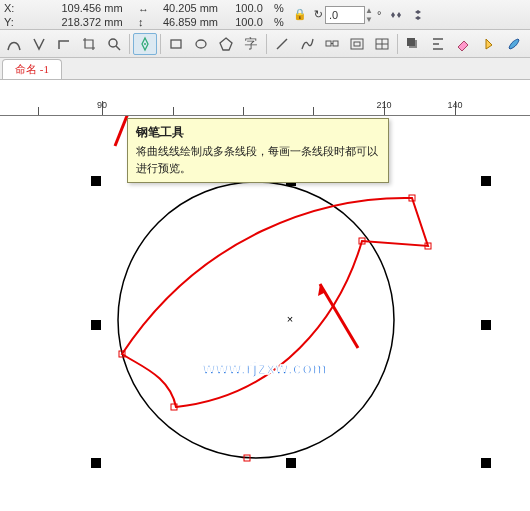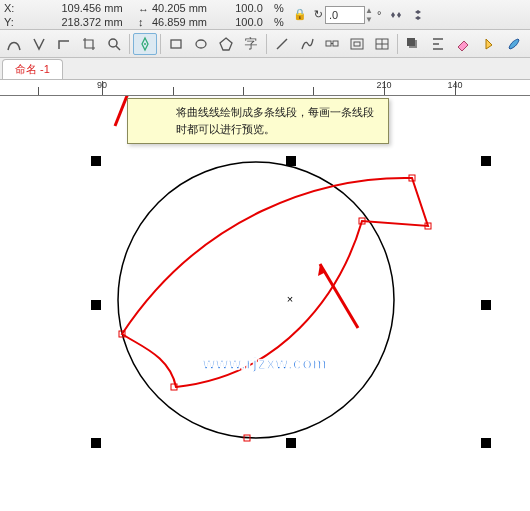--- a/index.html
+++ b/index.html
@@ -36,7 +36,7 @@
 .lock-icon { width: 16px; text-align:center; color:#777; }
 .dim-row { display:flex; align-items:center; }
 .dim-icon { width:14px; font-size:11px; }
-.dim-val { width: 68px; text-align:left; padding-right:2px; }
+.dim-val { width: 68px; text-align:right; padding-right:2px; }
 .pct-val { width: 46px; text-align:center; padding-right:4px;}
 .rot-group { display:flex; align-items:center; margin-left:6px; height:22px;}
 .rot-icon { margin-right:2px; }

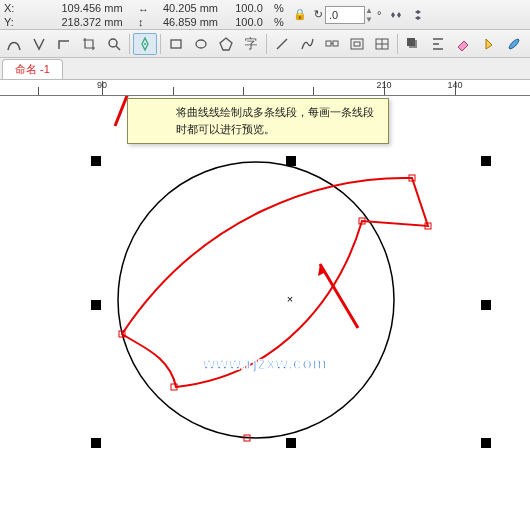--- a/index.html
+++ b/index.html
@@ -85,6 +85,7 @@
   border-radius: 4px 4px 0 0;
   margin-left:2px;
   cursor:pointer;
+  font-family:Liberation Serif, serif;
 }
 
 

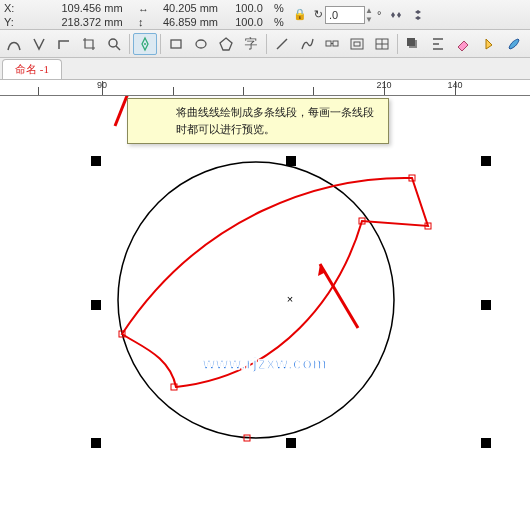--- a/index.html
+++ b/index.html
@@ -96,6 +96,7 @@
   position:relative;
   font-size:9px;
   color:#333;
+  margin-top:20px;
 }
 .ruler .tick {
   position:absolute; bottom:0; border-left:1px solid #555; height:8px;

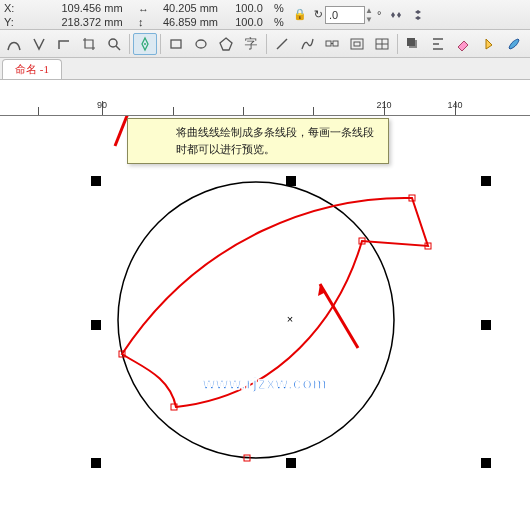--- a/index.html
+++ b/index.html
@@ -354,6 +354,7 @@
 <div class="canvas-area">
 
   <div class="tooltip">
+    <div class="tt-title">钢笔工具</div>
     <div class="tt-body">将曲线线绘制成多条线段，每画一条线段时都可以进行预览。</div>
   </div>
 

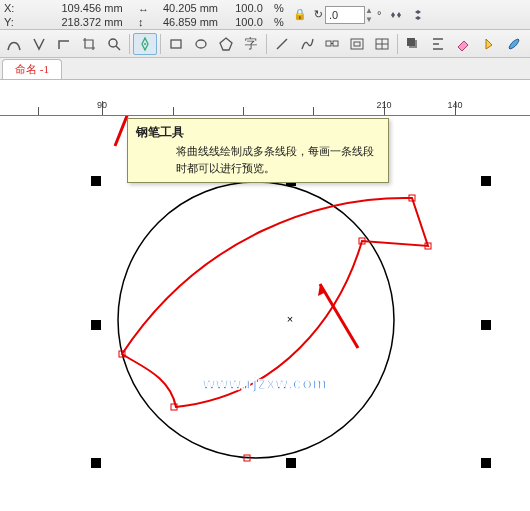--- a/index.html
+++ b/index.html
@@ -128,7 +128,7 @@
   box-shadow: 2px 2px 4px rgba(0,0,0,.2);
 }
 .tooltip .tt-title { font-weight: bold; margin-bottom:2px; font-size: 12px;}
-.tooltip .tt-body { font-size: 11px; margin-left: 40px; }
+.tooltip .tt-body { font-size: 11px; }
 
 
 .handle {

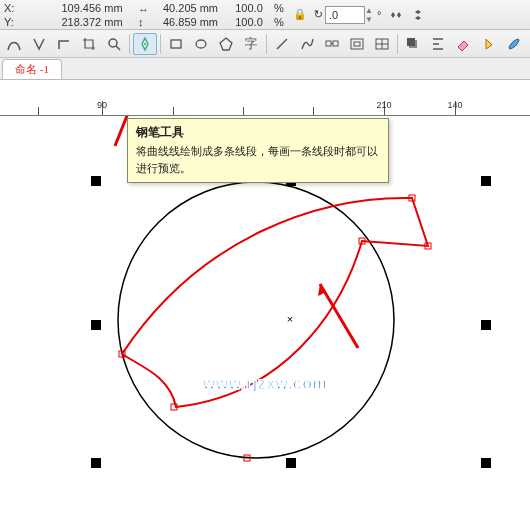--- a/index.html
+++ b/index.html
@@ -147,7 +147,7 @@
 .watermark {
   position:absolute;
   left: 50%;
-  top: 259px;
+  top: 244px;
   transform: translateX(-50%);
   font-weight:bold;
   font-size:16px;

